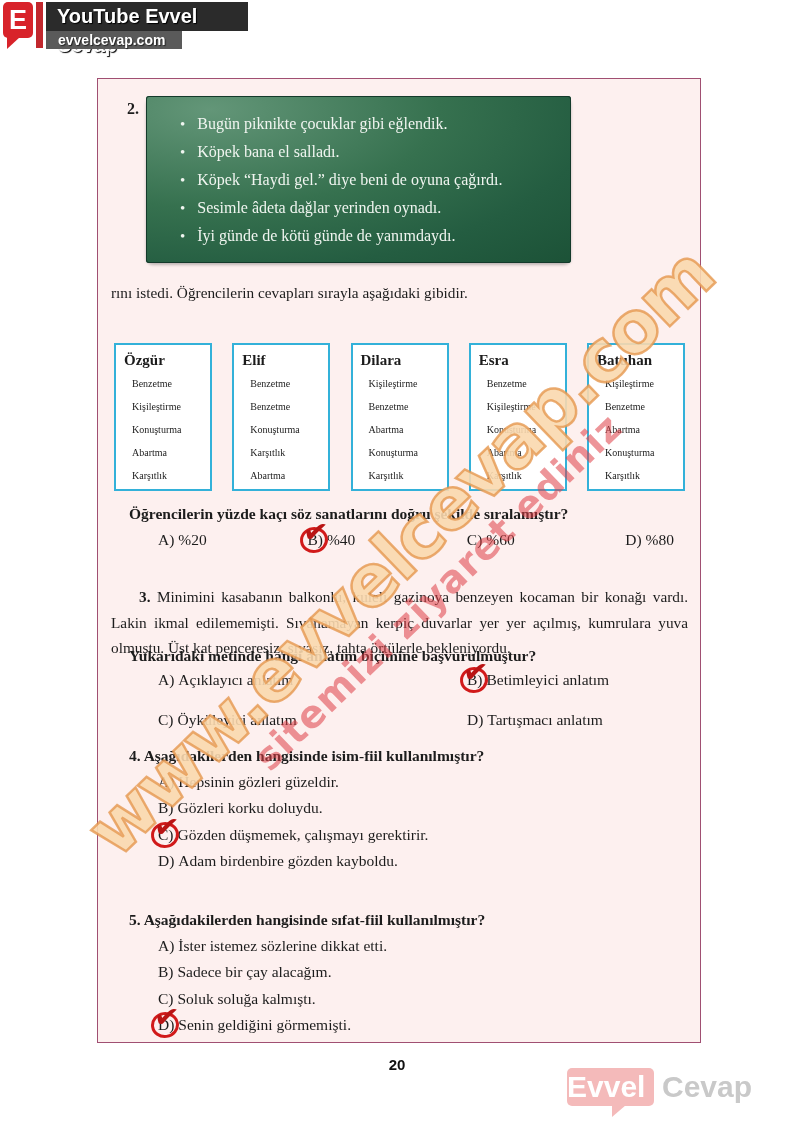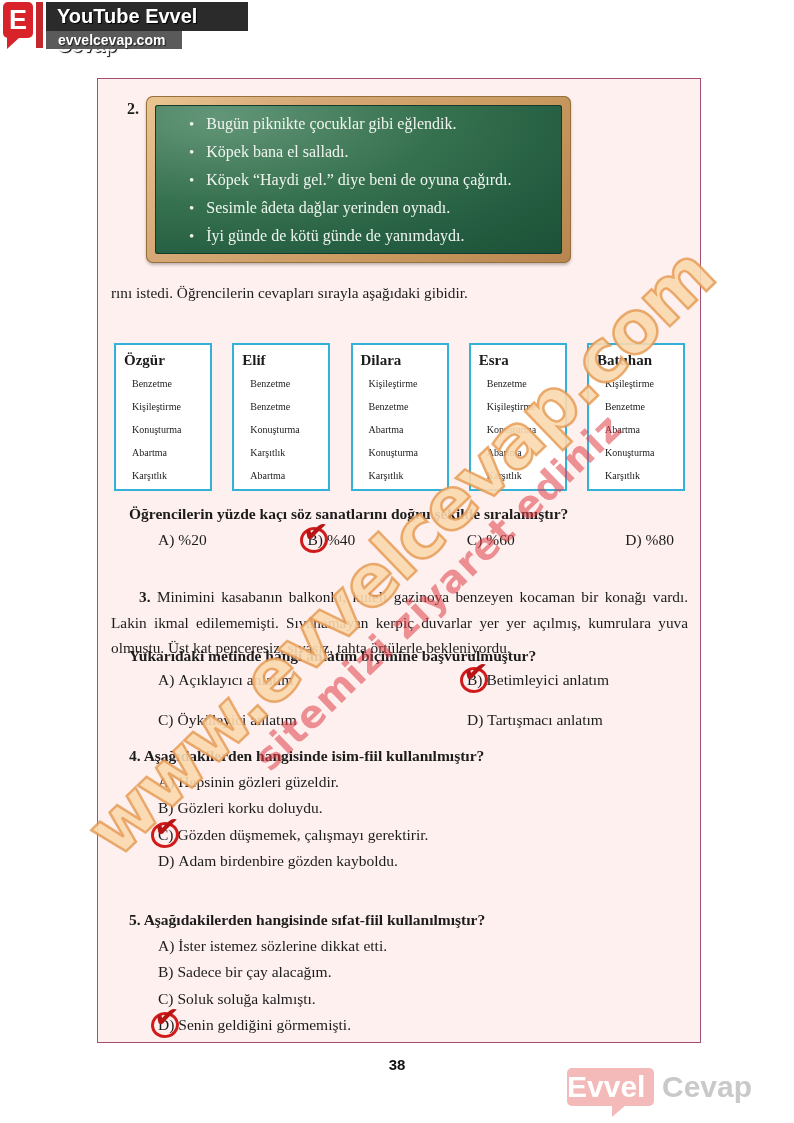--- a/index.html
+++ b/index.html
@@ -29,7 +29,7 @@
   
   .q-number { position:absolute; left:29px; top:21px; font-weight:bold; font-size:16px; }
   .chalkboard { position:absolute; left:48px; top:17px; width:425px; height:167px;
-                border-radius:7px; padding:9px;
+                border-radius:7px; 
                 background:linear-gradient(135deg,#eac592 0%,#d6a876 28%,#cb9d63 60%,#b8854e 100%);
                 box-shadow:inset 0 0 0 1px #96703d, 0 2px 3px rgba(0,0,0,.25); }
   .board { width:100%; height:100%; border-radius:3px;

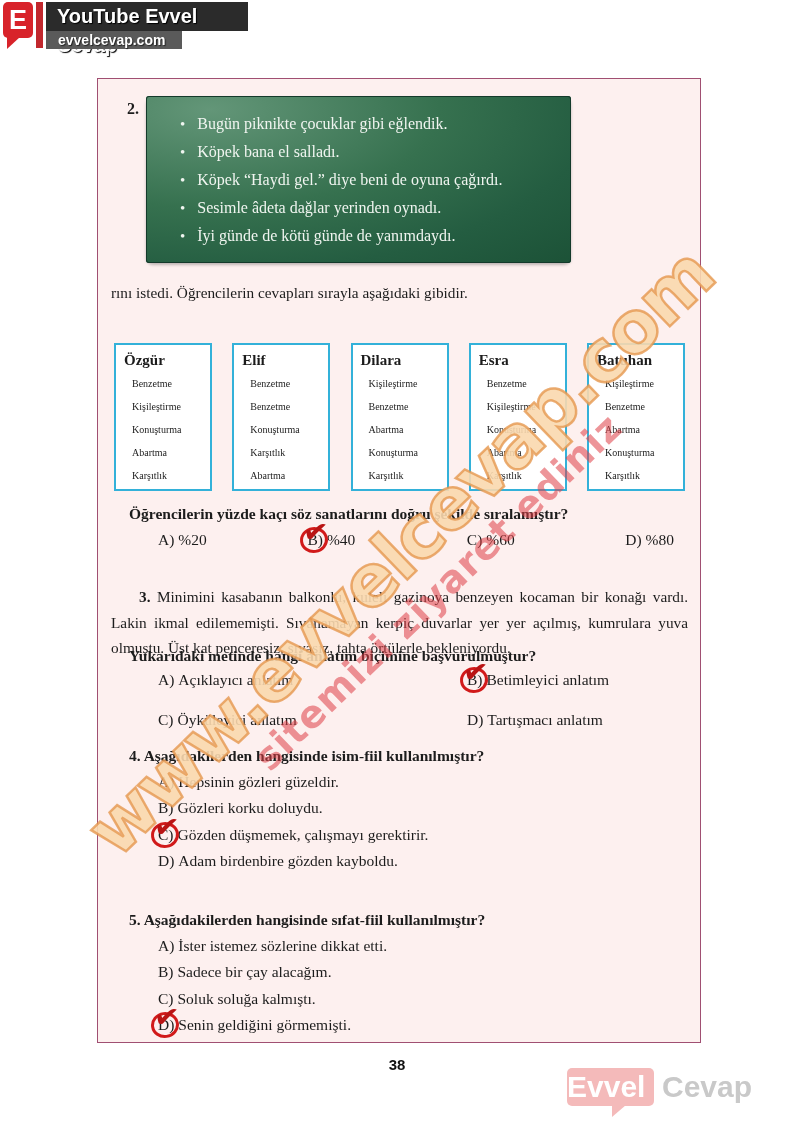--- a/index.html
+++ b/index.html
@@ -281,7 +281,7 @@
 <div class="wm wm-large">www.evvelcevap.com</div>
 <div class="wm wm-small">sitemizi ziyaret ediniz</div>
 
-<div class="page-num">38</div>
+<div class="page-num">20</div>
 <div class="footer-logo">
   <div class="fl-bubble">
     <span>Evvel</span>

